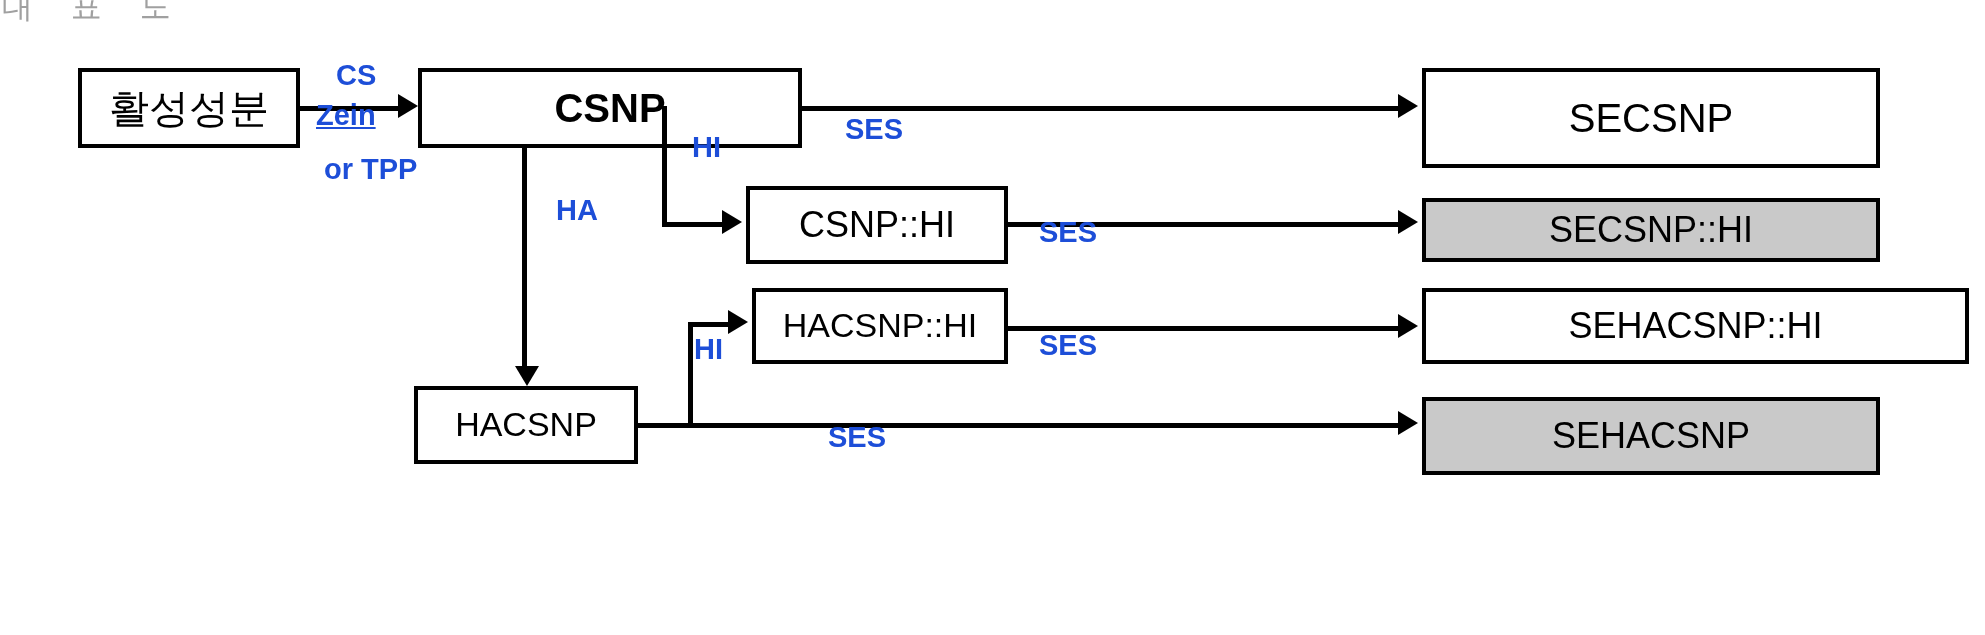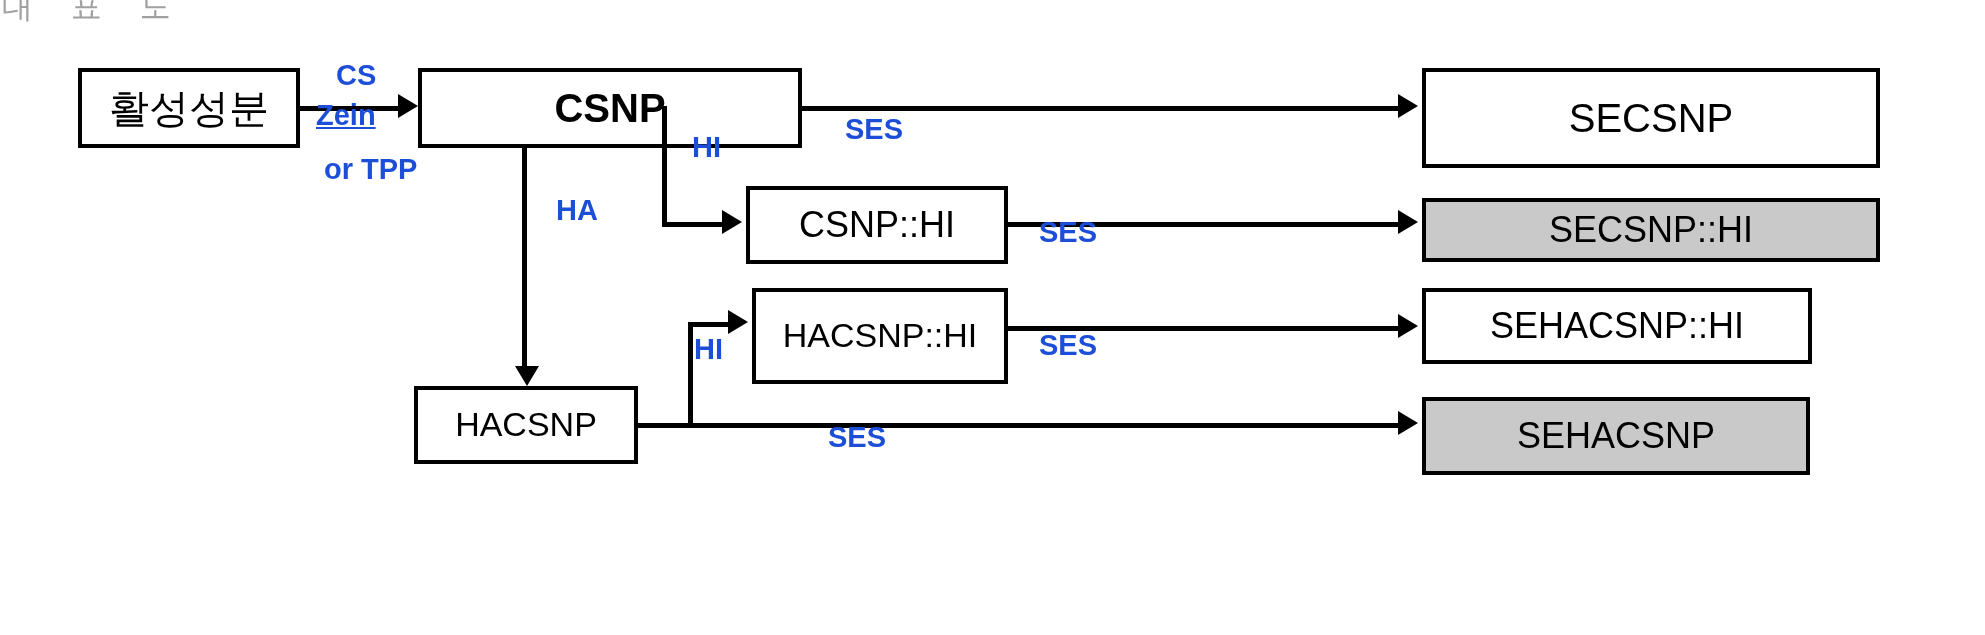--- a/index.html
+++ b/index.html
@@ -118,7 +118,7 @@
     <span class="node-label" style="font-size:36px;">SECSNP::HI</span>
   </div>
 
-  <div class="node" style="left:752px; top:288px; width:256px; height:96px;">
+  <div class="node" style="left:752px; top:288px; width:256px; height:76px;">
     <span class="node-label" style="font-size:34px;">HACSNP::HI</span>
   </div>
 

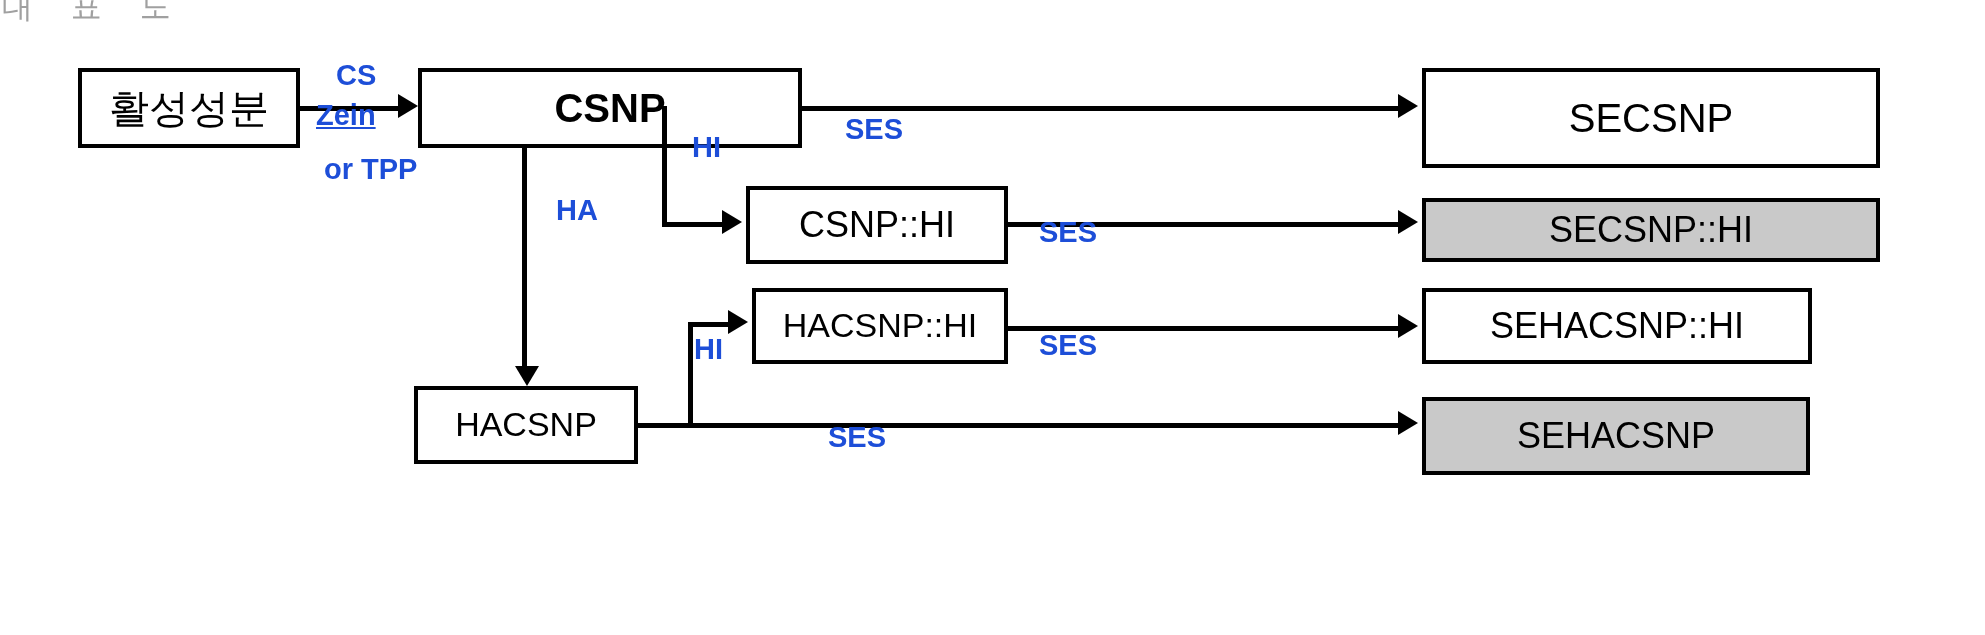--- a/index.html
+++ b/index.html
@@ -122,7 +122,7 @@
     <span class="node-label" style="font-size:34px;">HACSNP::HI</span>
   </div>
 
-  <div class="node" style="left:1422px; top:288px; width:390px; height:76px;">
+  <div class="node" style="left:1422px; top:288px; width:547px; height:76px;">
     <span class="node-label" style="font-size:36px;">SEHACSNP::HI</span>
   </div>
 

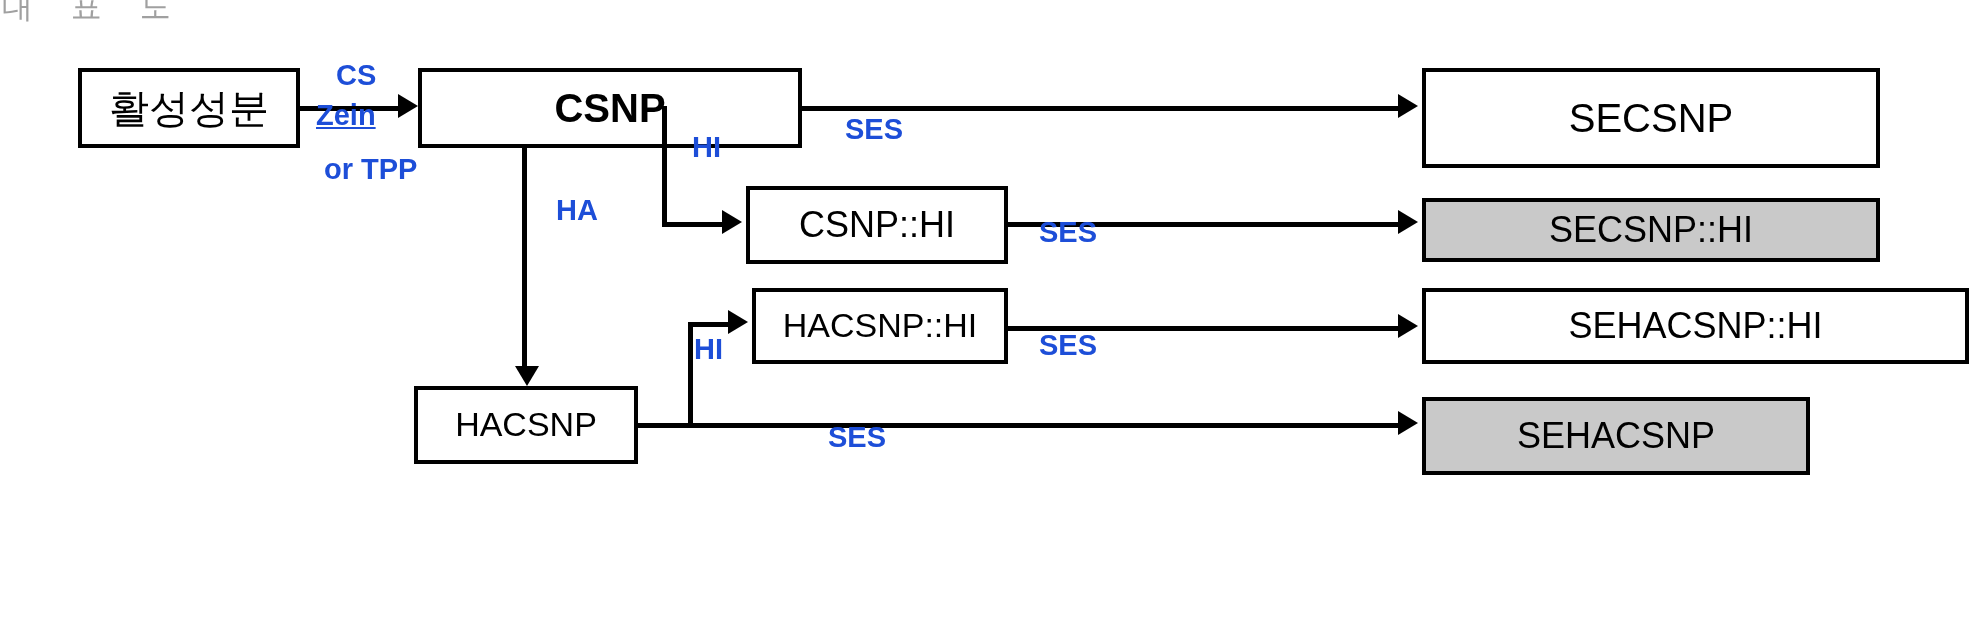--- a/index.html
+++ b/index.html
@@ -130,7 +130,7 @@
     <span class="node-label" style="font-size:34px;">HACSNP</span>
   </div>
 
-  <div class="node shaded" style="left:1422px; top:397px; width:388px; height:78px;">
+  <div class="node shaded" style="left:1422px; top:397px; width:458px; height:78px;">
     <span class="node-label" style="font-size:36px;">SEHACSNP</span>
   </div>
 

